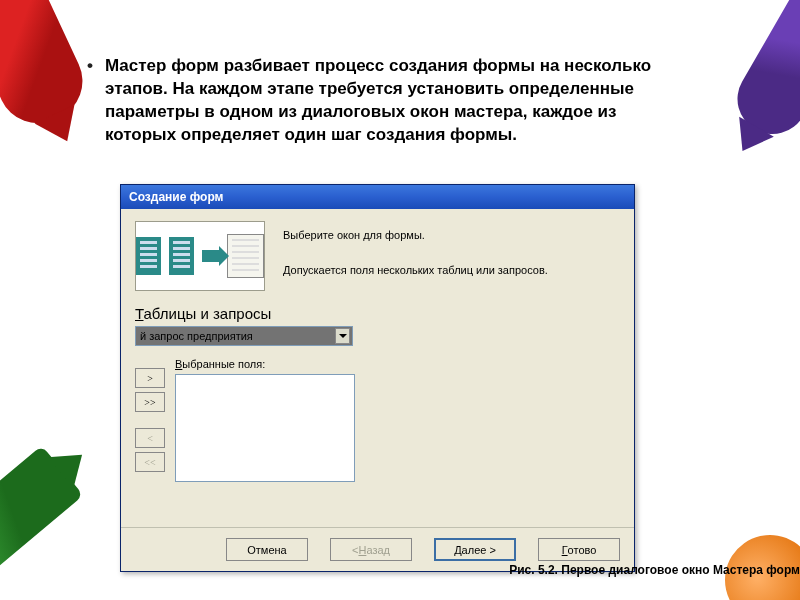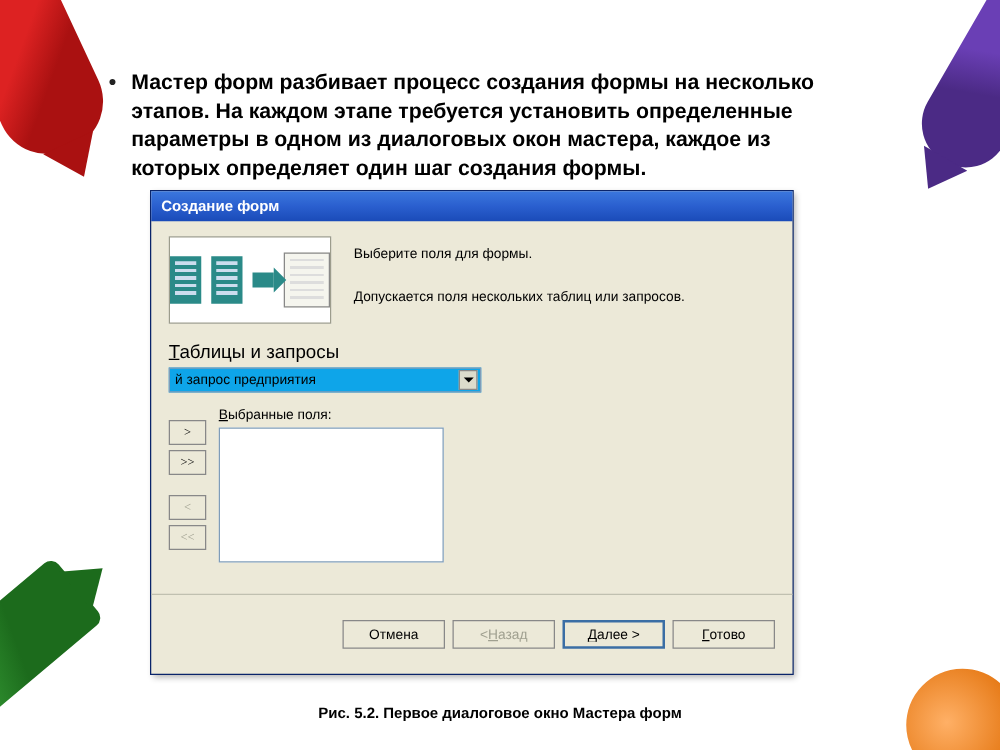--- a/index.html
+++ b/index.html
@@ -88,7 +88,7 @@
   
   .dialog {
     position:absolute;
-    left:120px; top:152px;
+    left:120px; top:184px;
     width:515px; height:388px;
     background:#ece9d8;
     border:1px solid #0a246a;

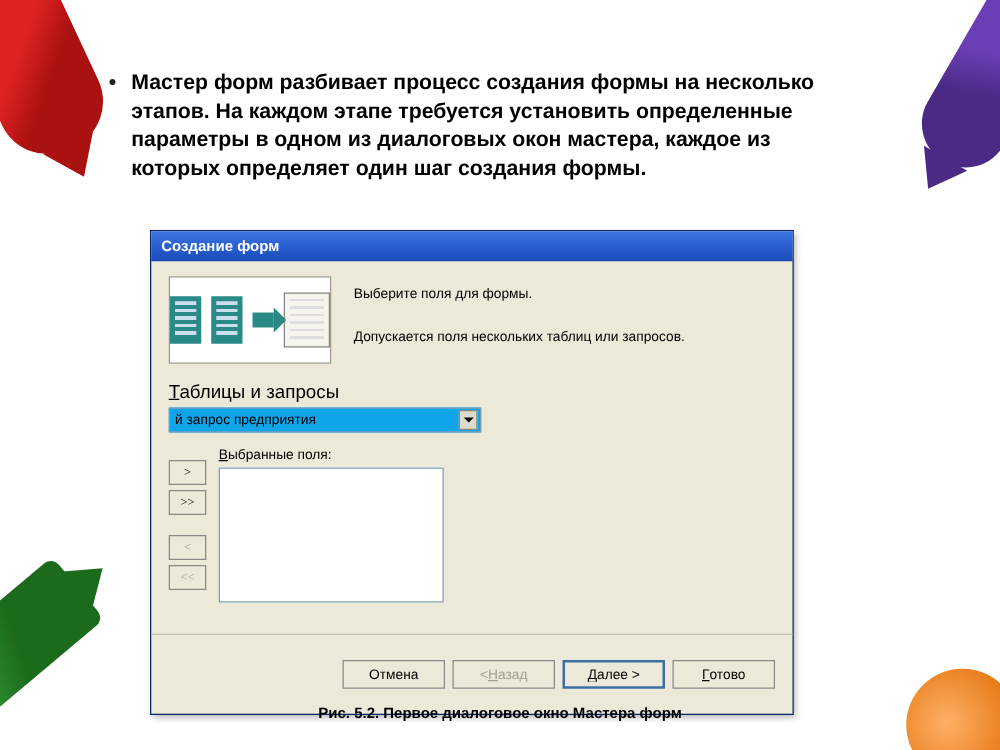--- a/index.html
+++ b/index.html
@@ -183,7 +183,7 @@
           <span class="frm"></span>
       </div>
       <div class="top-text">
-        <div>Выберите поля для формы.</div><br>
+        <div>Выберите окон для формы.</div><br>
         <div>Допускается поля нескольких таблиц или запросов.</div>
       </div>
     </div>

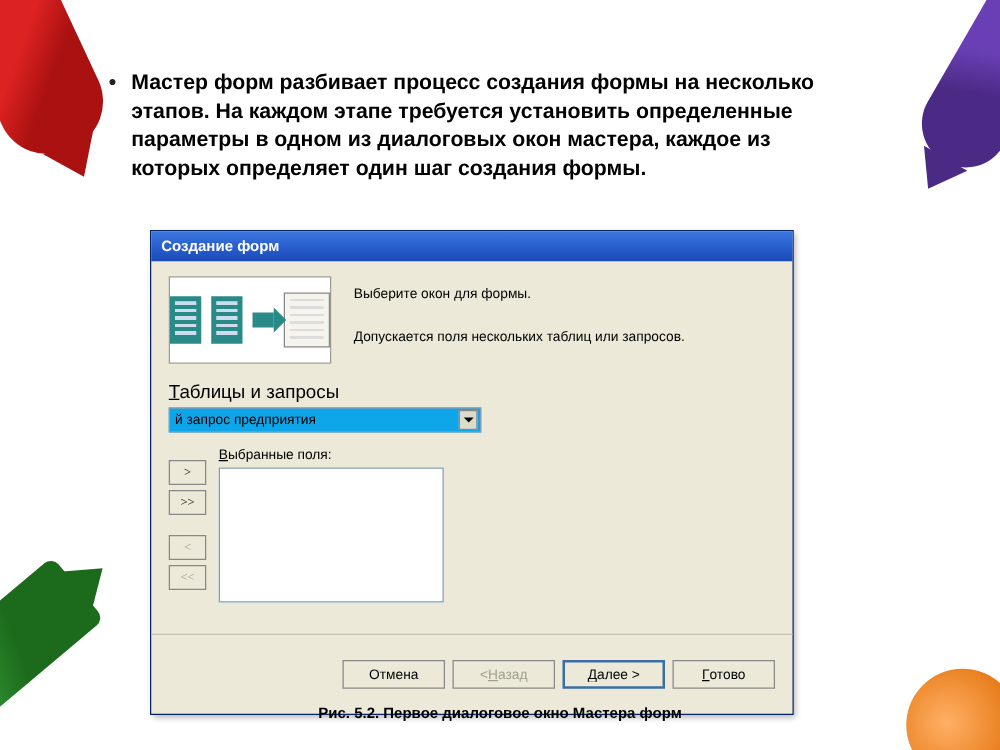--- a/index.html
+++ b/index.html
@@ -123,7 +123,7 @@
   .label{ font-size:15px; margin:4px 0;}
   .label u{ text-decoration:underline;}
   .combo{
-    width:250px; height:20px; background:#0ea5e9;
+    width:218px; height:20px; background:#737373;
     border:1px solid #7f9db9; display:flex; align-items:center;
     padding:0 2px 0 4px; font-size:11px; justify-content:space-between;
     margin-bottom:12px;

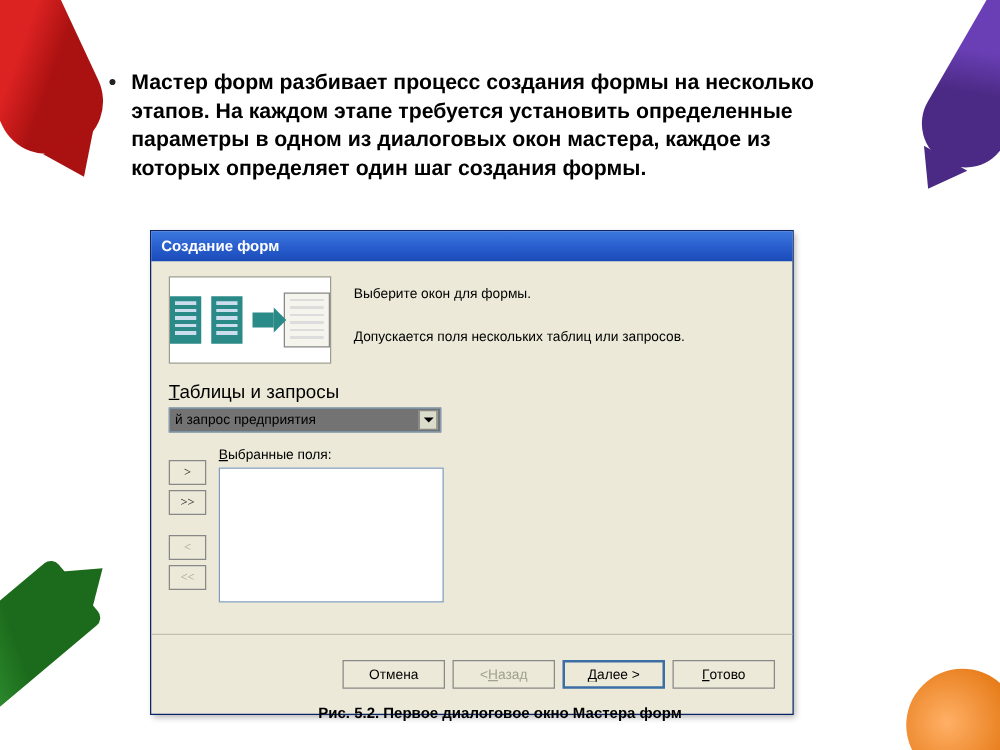--- a/index.html
+++ b/index.html
@@ -148,7 +148,7 @@
   .footer{
     position:absolute; left:0; right:0; bottom:0;
     border-top:1px solid #c0c0b0;
-    padding:20px 14px; display:flex; justify-content:flex-end; gap:6px;
+    padding:10px 14px; display:flex; justify-content:flex-end; gap:22px;
   }
   .btn{
     min-width:82px; height:23px; background:#ece9d8;

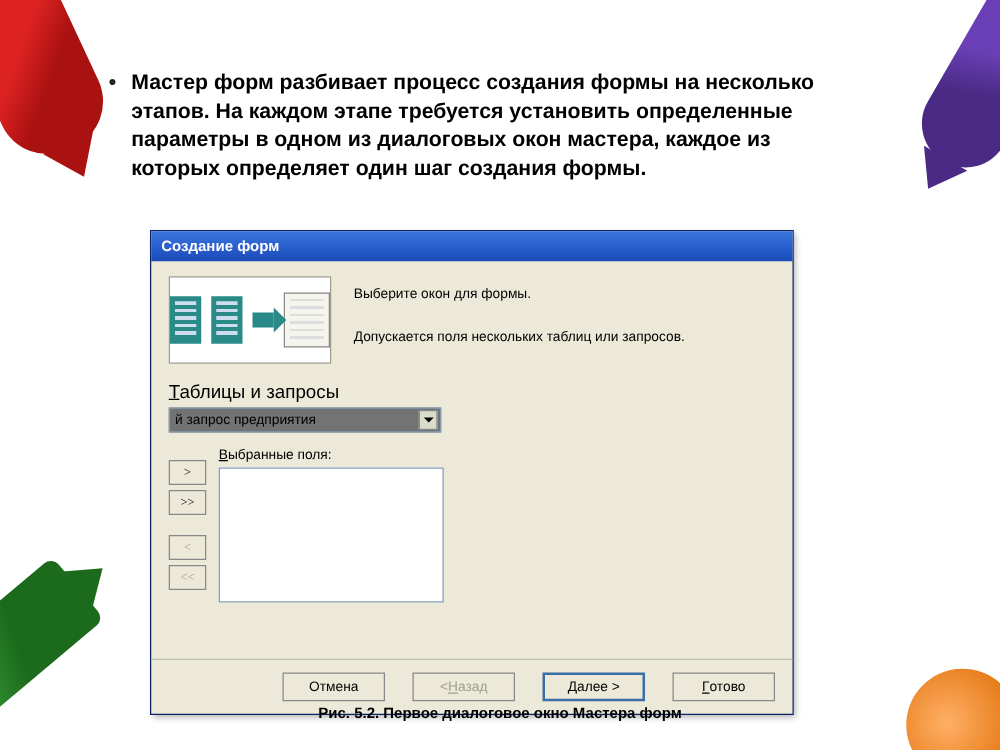--- a/index.html
+++ b/index.html
@@ -35,7 +35,7 @@
     left: 0;
     width: 800px;
     top: 563px;
-    text-align: center;
+    text-align: right;
     font-size: 12px;
     font-weight: bold;
   }

